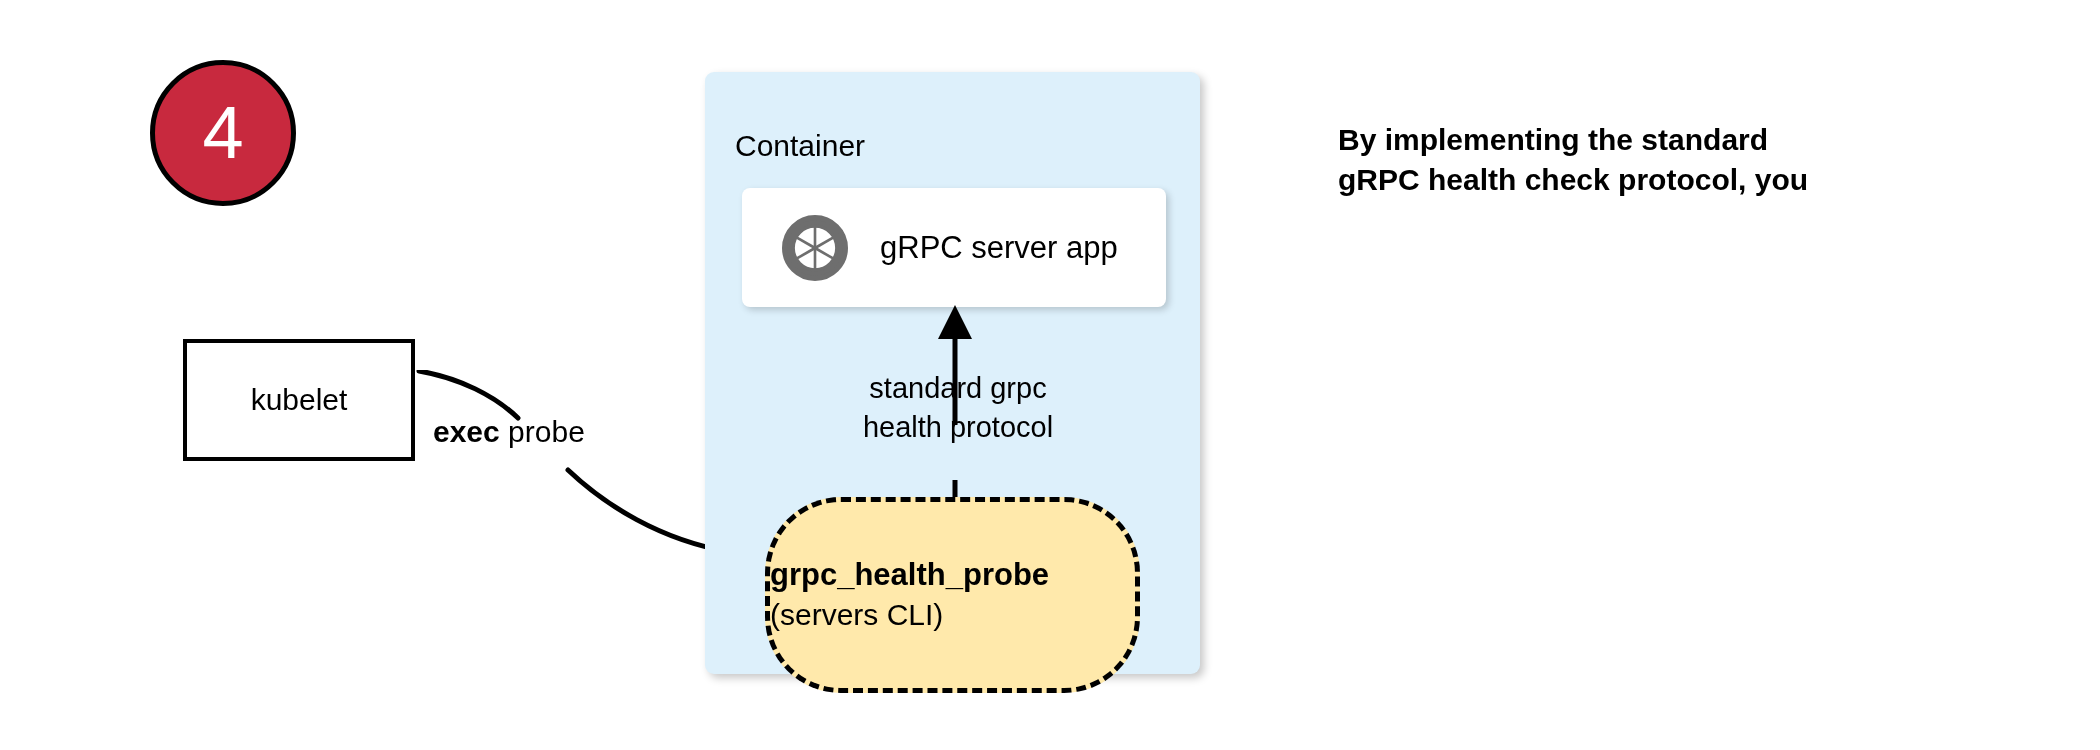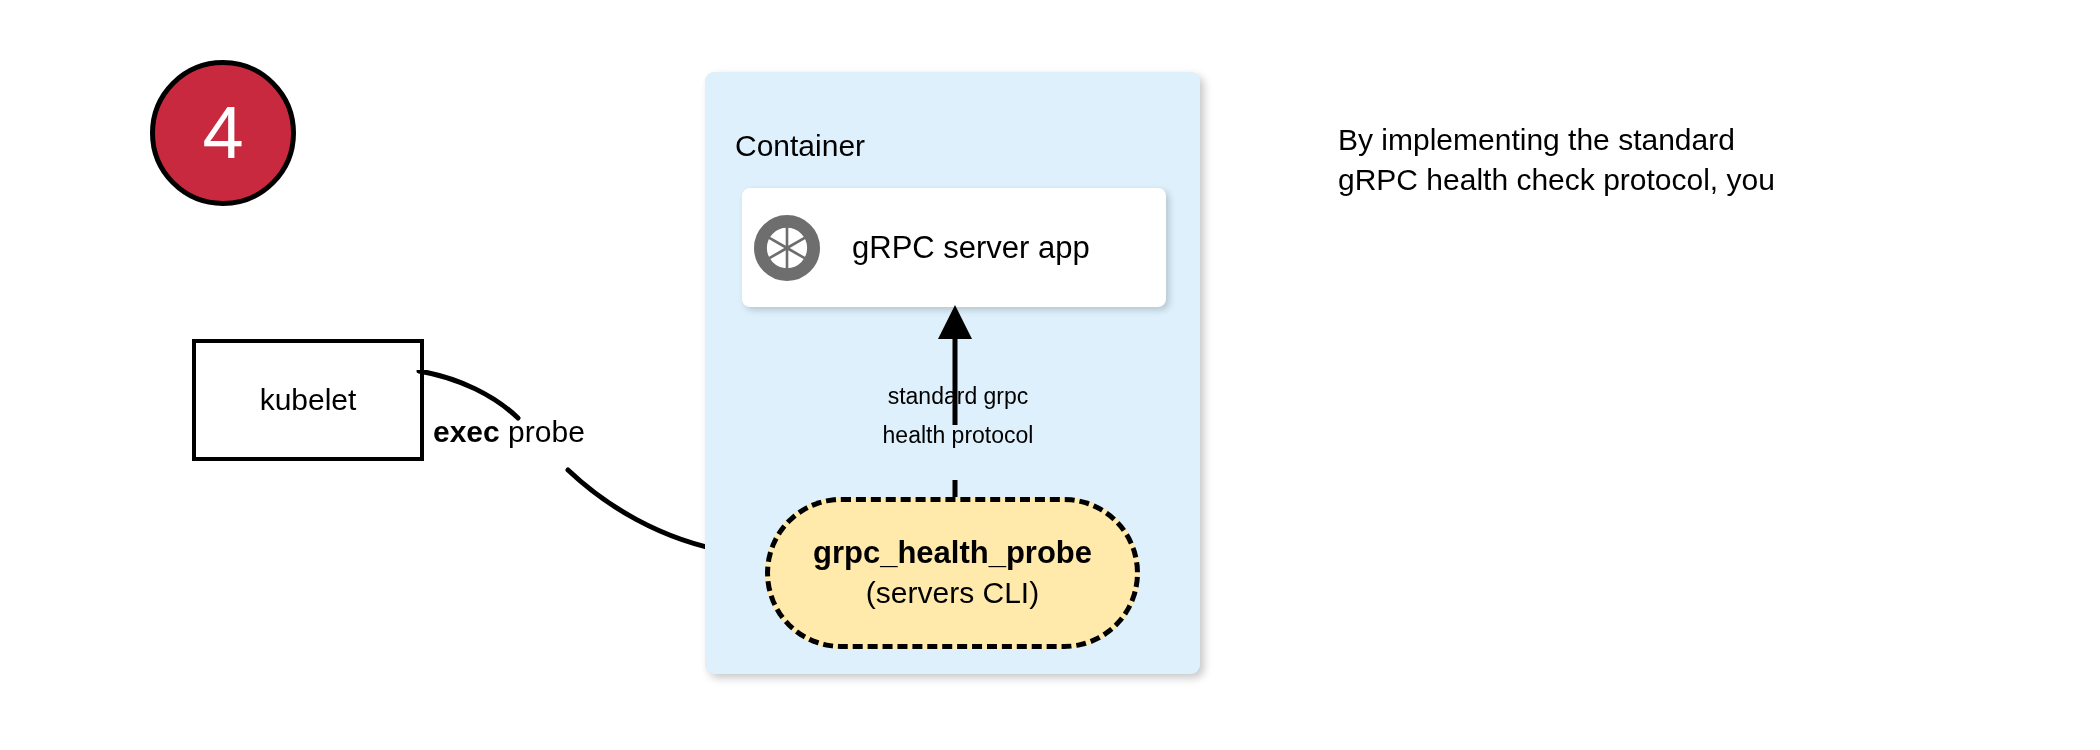--- a/index.html
+++ b/index.html
@@ -168,7 +168,7 @@
     font-size: 30px;
     line-height: 40px;
   }
-  #caption div { white-space: nowrap; }
+  #caption div { white-space: nowrap; font-weight: bold; }
 </style>
 </head>
 <body>

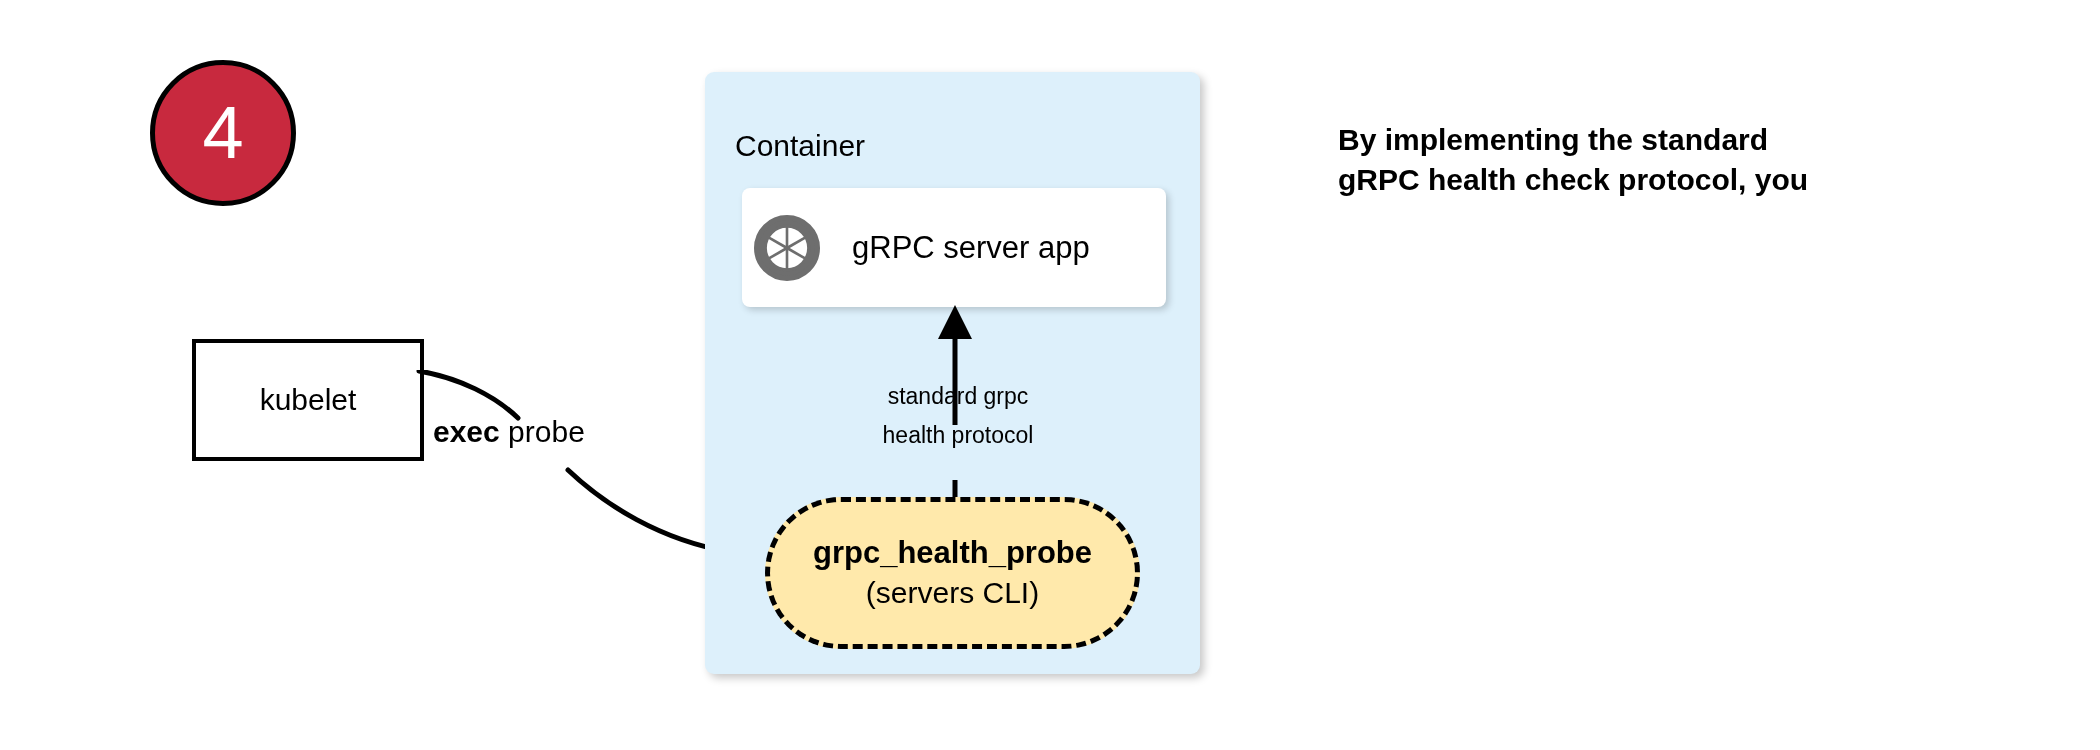--- a/index.html
+++ b/index.html
@@ -99,7 +99,7 @@
     display: flex;
     align-items: center;
     box-sizing: border-box;
-    padding-left: 12px;
+    padding-left: 40px;
   }
   #grpc-server-box .app-label {
     font-size: 31px;

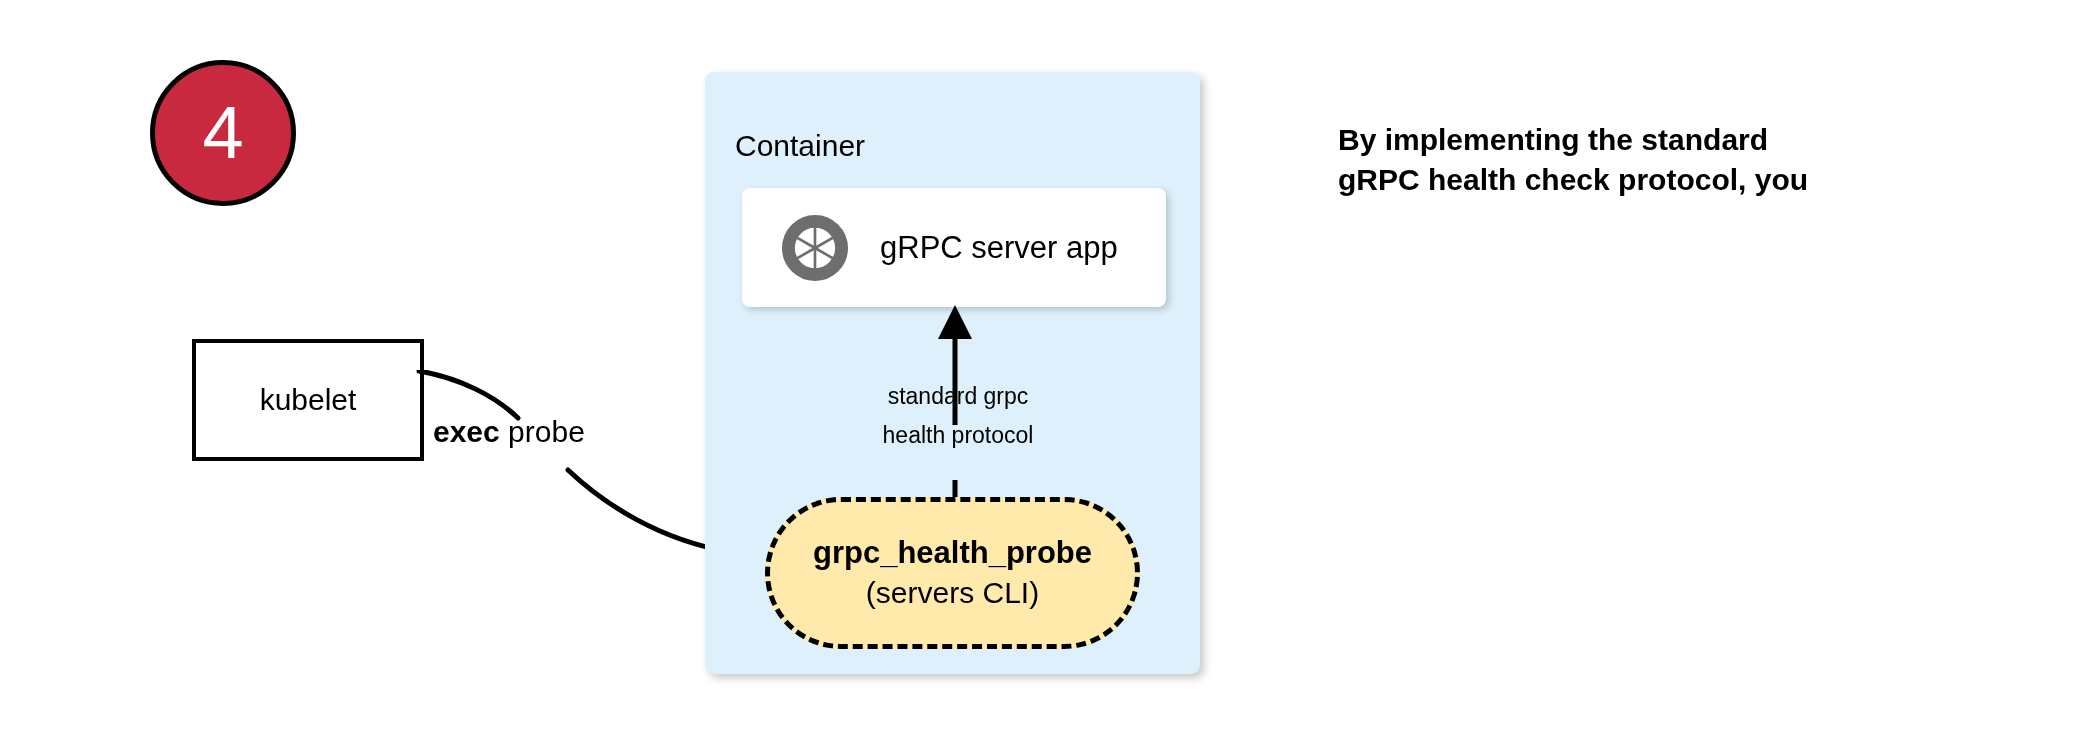--- a/index.html
+++ b/index.html
@@ -42,7 +42,7 @@
   
   #kubelet-node {
     position: absolute;
-    left: 192px;
+    left: 183px;
     top: 339px;
     width: 232px;
     height: 122px;

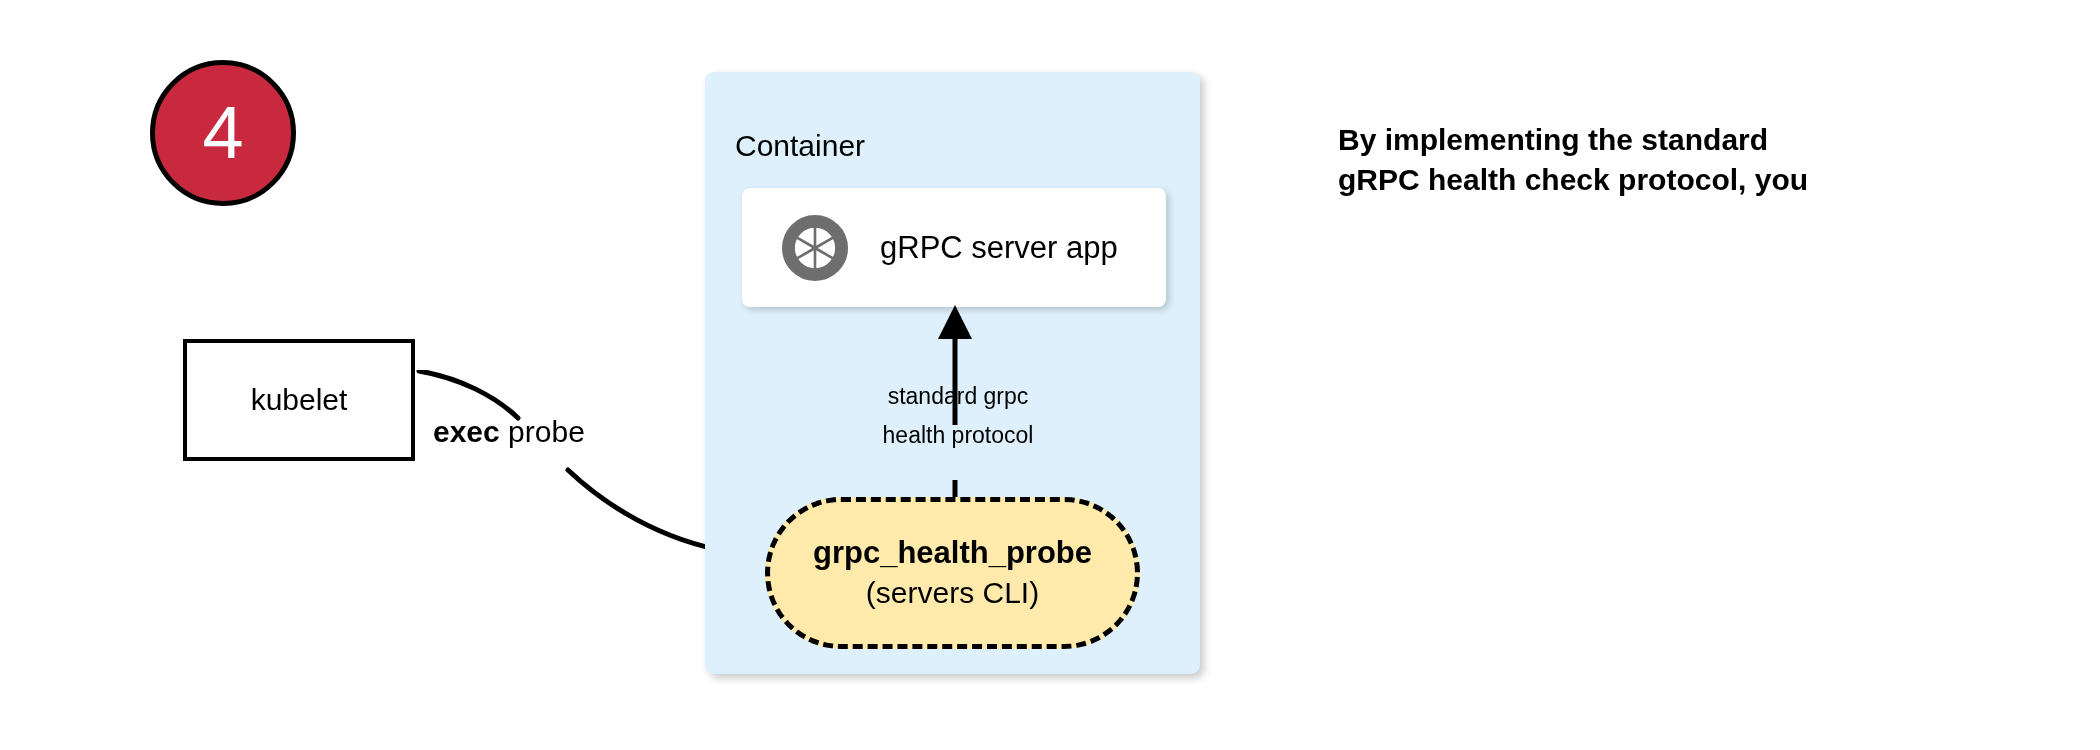--- a/index.html
+++ b/index.html
@@ -117,10 +117,10 @@
   #protocol-label {
     position: absolute;
     left: 828px;
-    top: 377px;
+    top: 369px;
     width: 260px;
     text-align: center;
-    font-size: 23px;
+    font-size: 29px;
     line-height: 39px;
   }
 

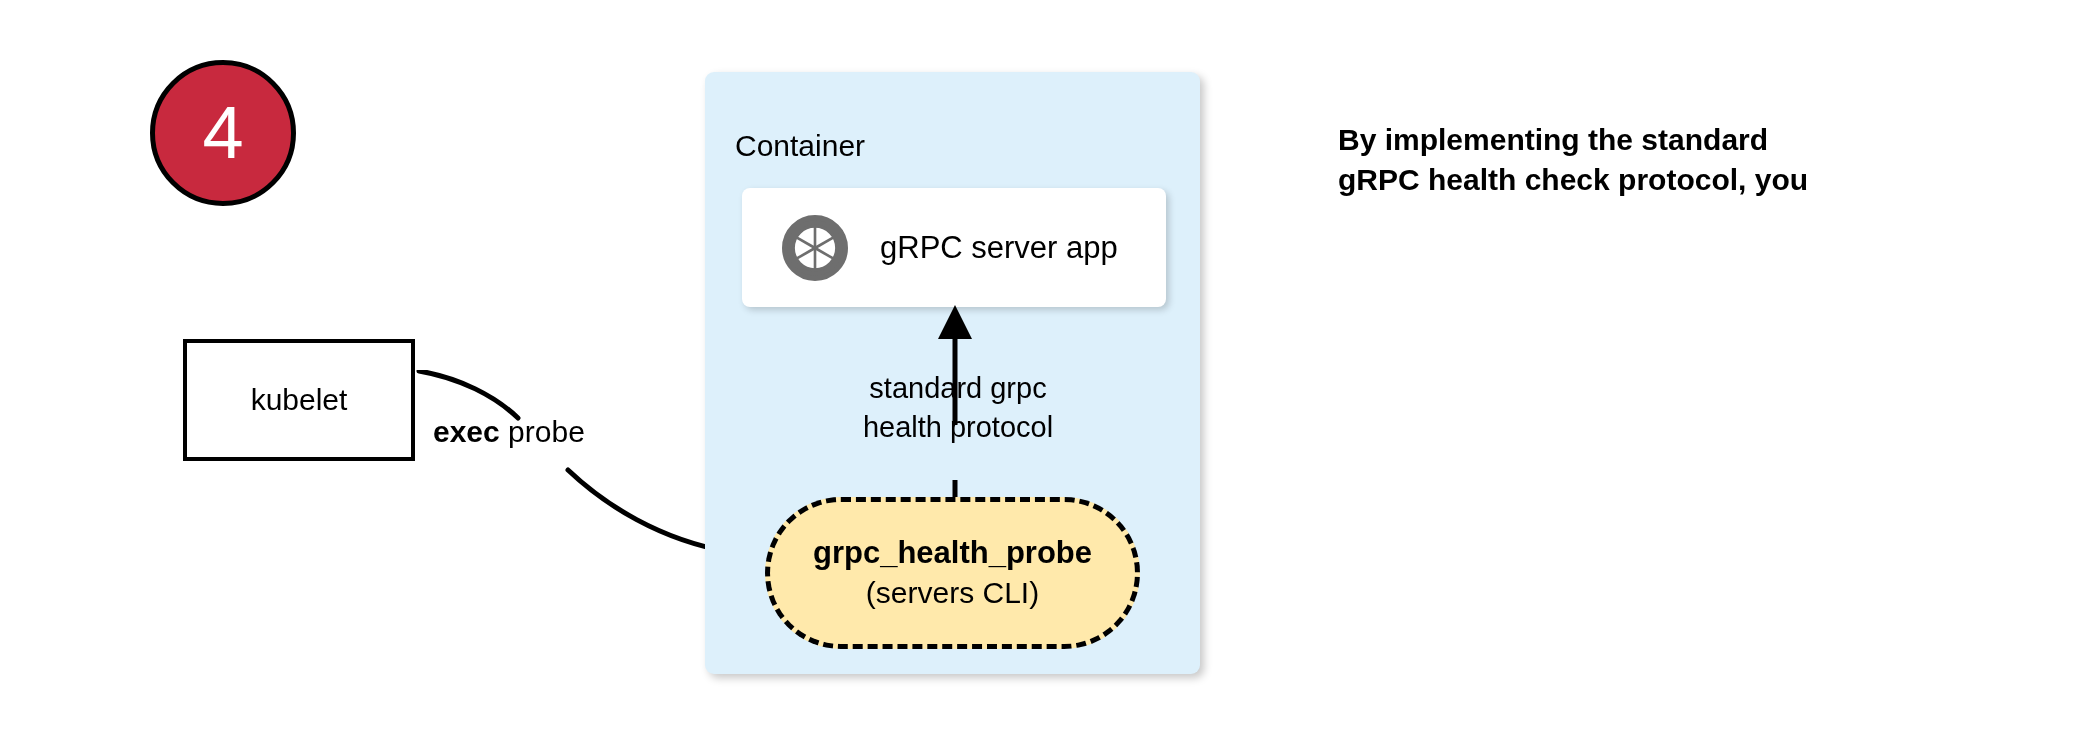--- a/index.html
+++ b/index.html
@@ -130,14 +130,13 @@
     left: 765px;
     top: 497px;
     width: 375px;
-    height: 152px;
+    height: 196px;
     background: #ffe9ab;
     border: 5px dashed #000000;
     border-radius: 76px;
     box-sizing: border-box;
     display: flex;
     flex-direction: column;
-    align-items: center;
     justify-content: center;
   }
   #health-probe-box .title {

